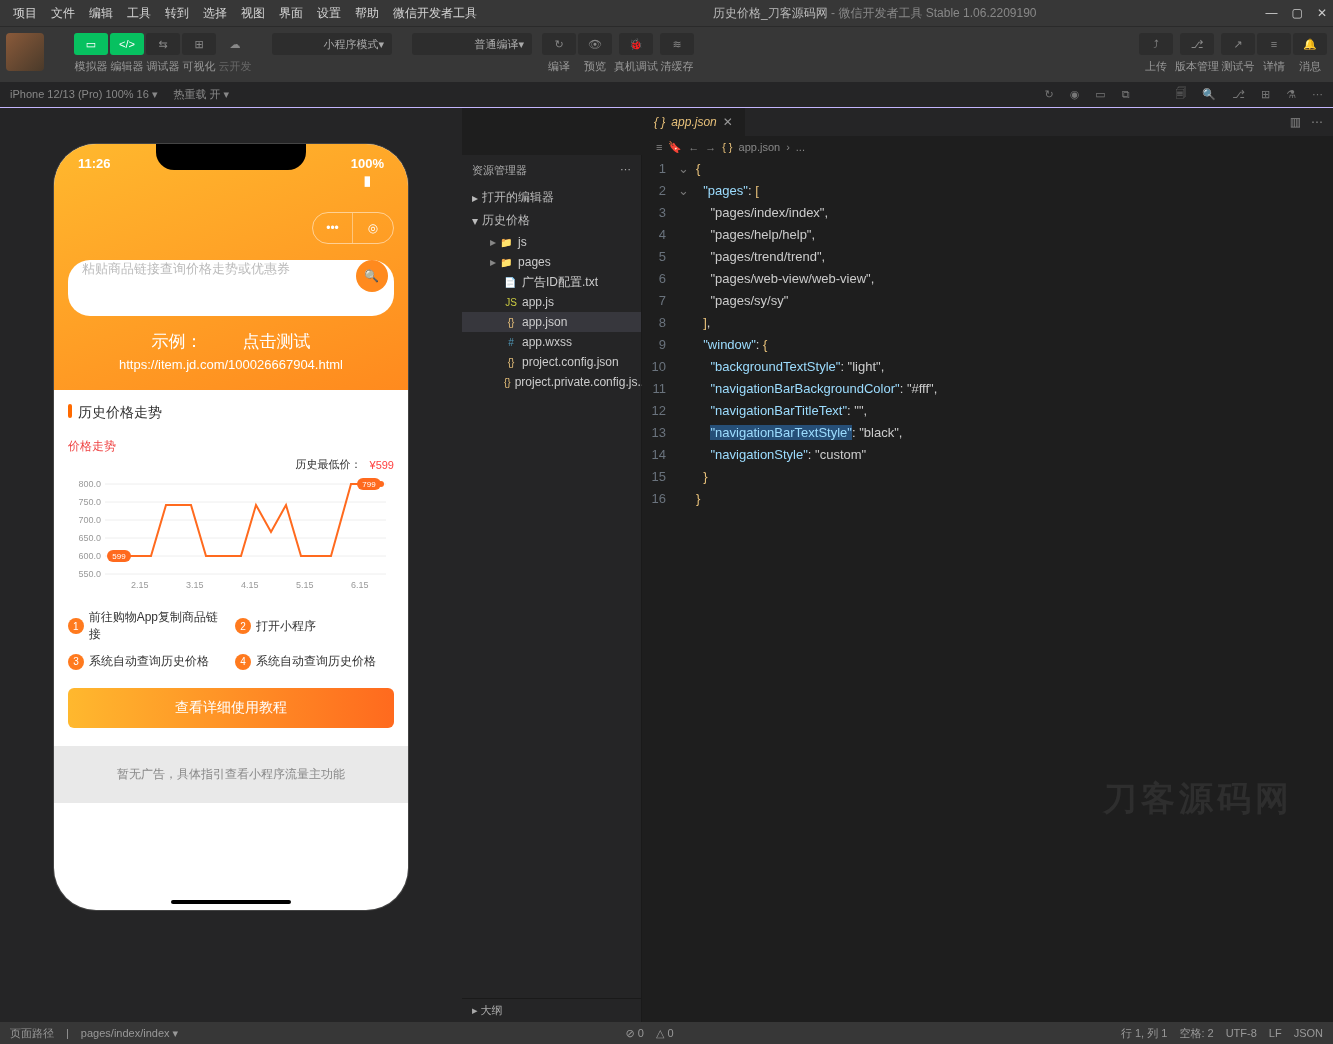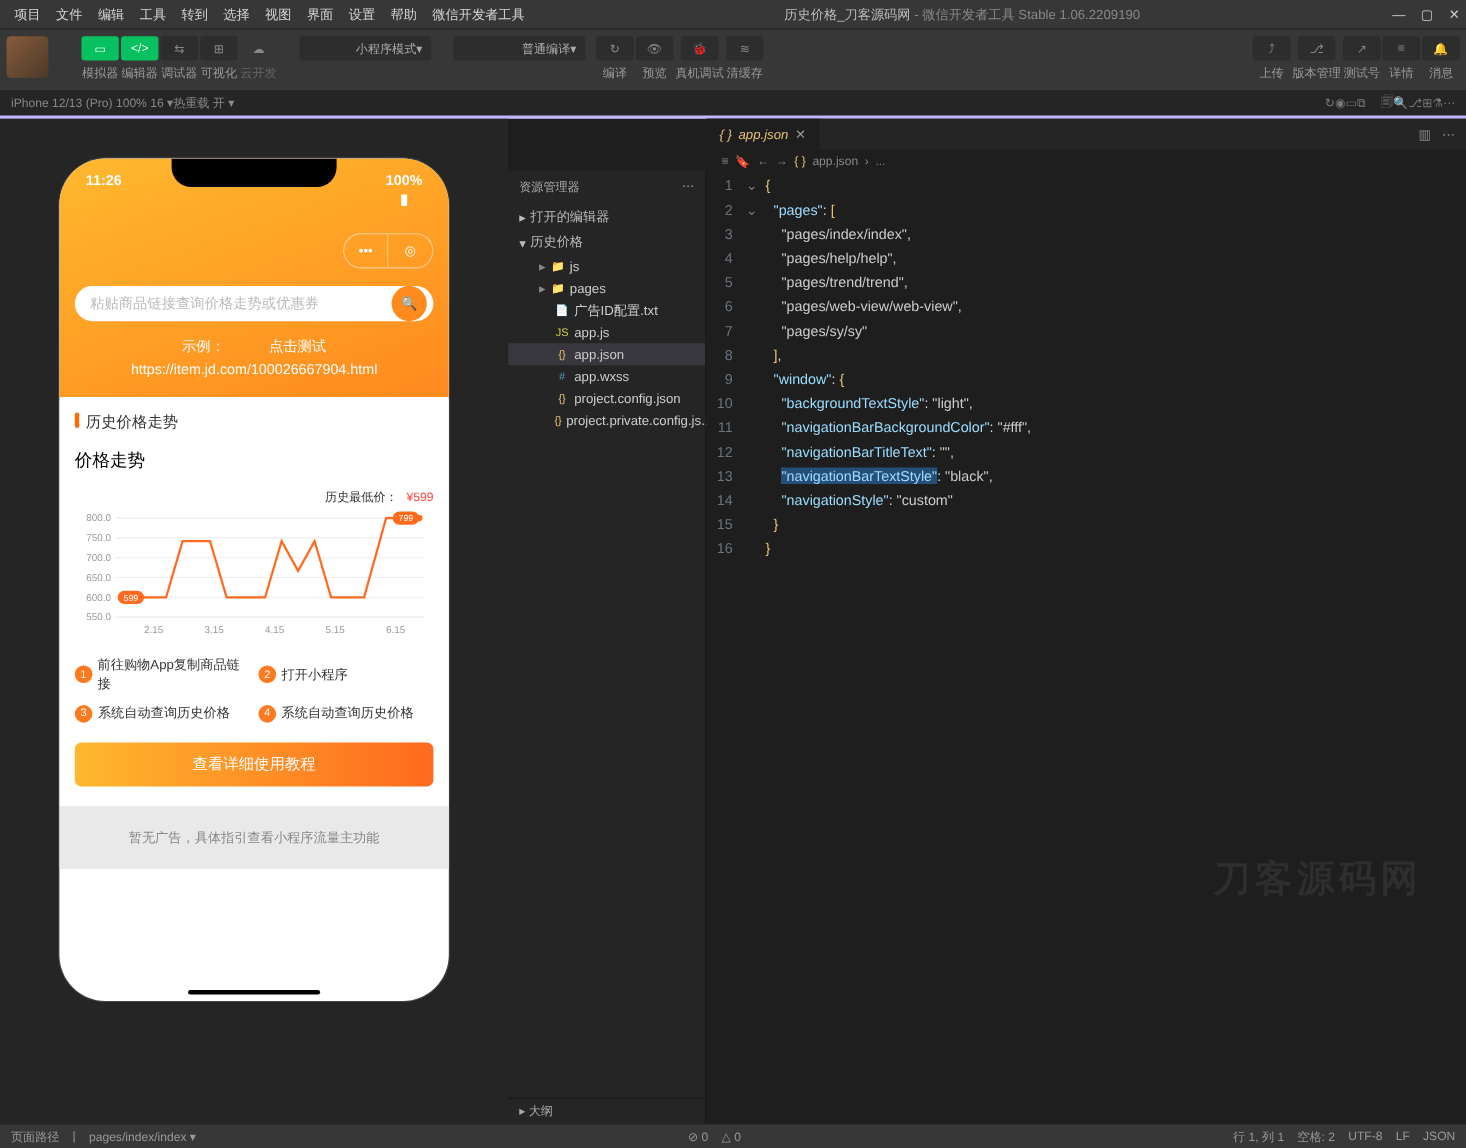--- a/index.html
+++ b/index.html
@@ -18,7 +18,7 @@
 .selbox{height:22px;background:#2d2d2d;border-radius:3px;padding:0 8px;display:flex;align-items:center;color:#aaa;font-size:11px;min-width:120px;justify-content:flex-end;}
 .tbspacer{flex:1;}
 .tbright{display:flex;gap:2px;}
-.devicebar{height:26px;background:#252526;display:flex;align-items:center;padding:0 10px;color:#888;font-size:11px;gap:0;border-bottom:3px solid #c4b5fd;}
+.devicebar{height:26px;background:#252526;display:flex;align-items:center;padding:0 10px;color:#888;font-size:11px;gap:16px;border-bottom:1px solid #c4b5fd;}
 .devicebar .dsp{flex:1;}
 .devicebar .icn{color:#777;}
 .main{display:flex;height:calc(1044px - 26px - 56px - 26px - 22px);}

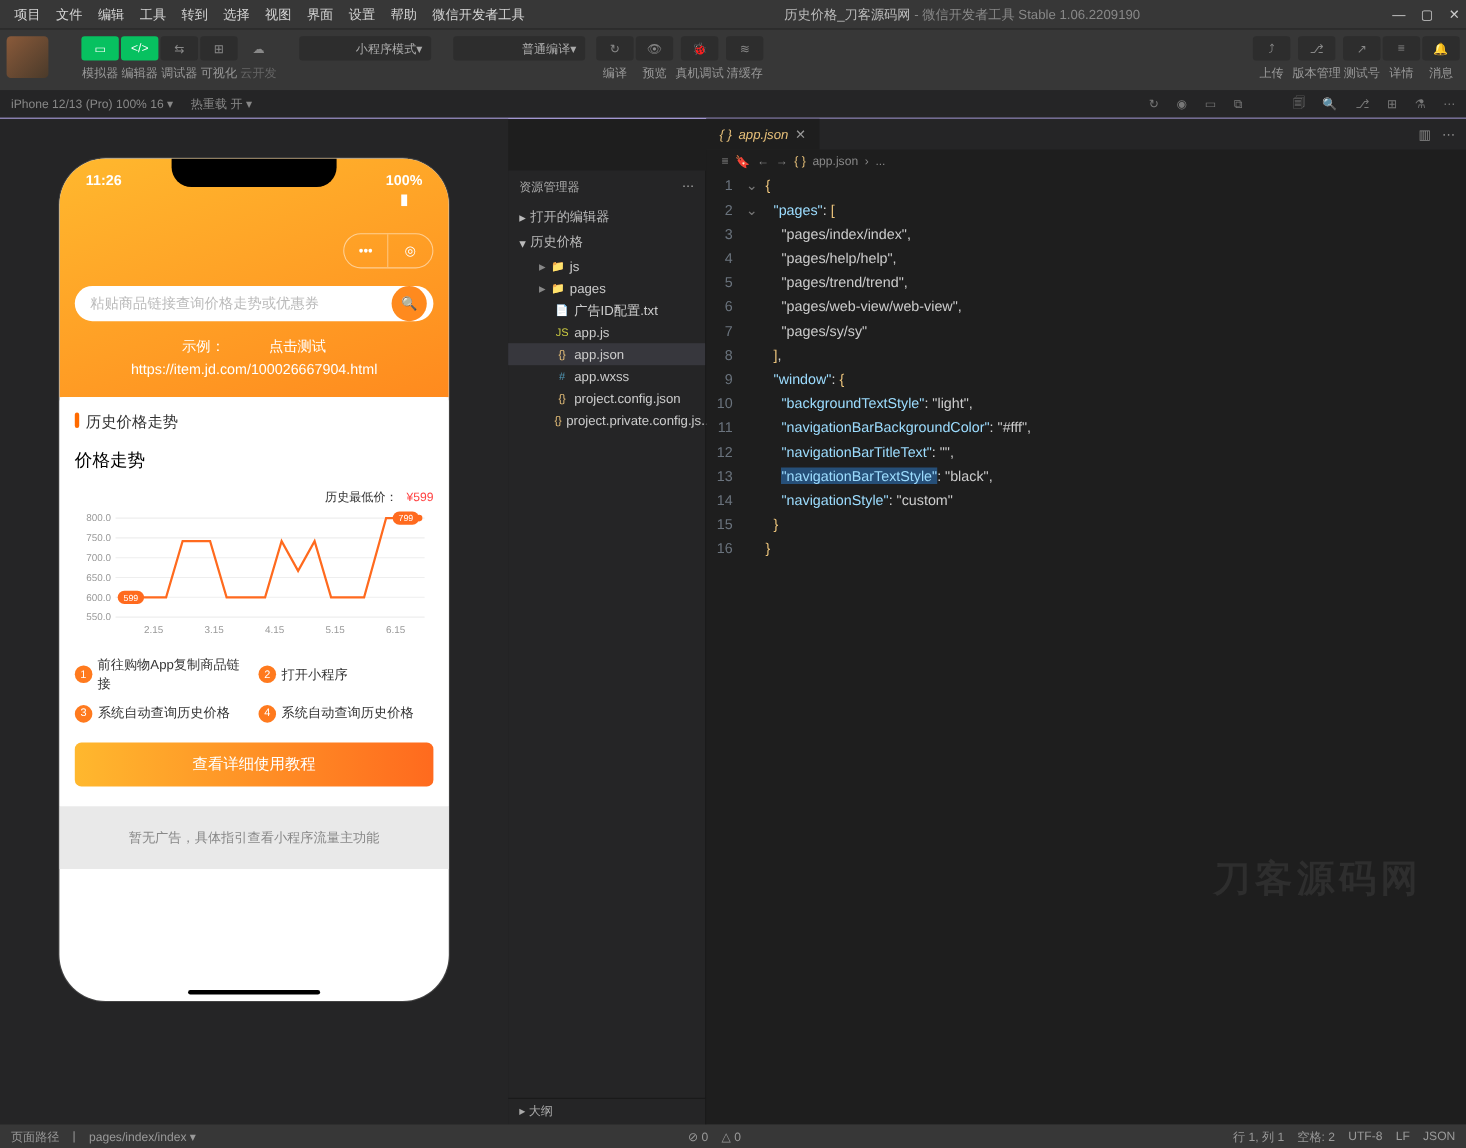--- a/index.html
+++ b/index.html
@@ -35,7 +35,7 @@
 .capsule .cb{width:40px;height:30px;display:flex;align-items:center;justify-content:center;}
 .capsule .cb:first-child{border-right:1px solid rgba(255,255,255,.4);}
 .apptitle{text-align:center;font-size:18px;font-weight:500;margin-bottom:14px;}
-.searchbox{display:flex;background:#fff;border-radius:22px;height:32px;align-items:center;padding:0 6px 0 14px;}
+.searchbox{display:flex;background:#fff;border-radius:22px;height:56px;padding:0 6px 0 14px;}
 .searchbox .ph{flex:1;color:#bbb;font-size:13px;}
 .searchbox .sbtn{width:32px;height:32px;background:#ff8a1e;border-radius:50%;display:flex;align-items:center;justify-content:center;}
 .example{display:flex;justify-content:center;gap:40px;margin-top:14px;font-size:13px;}

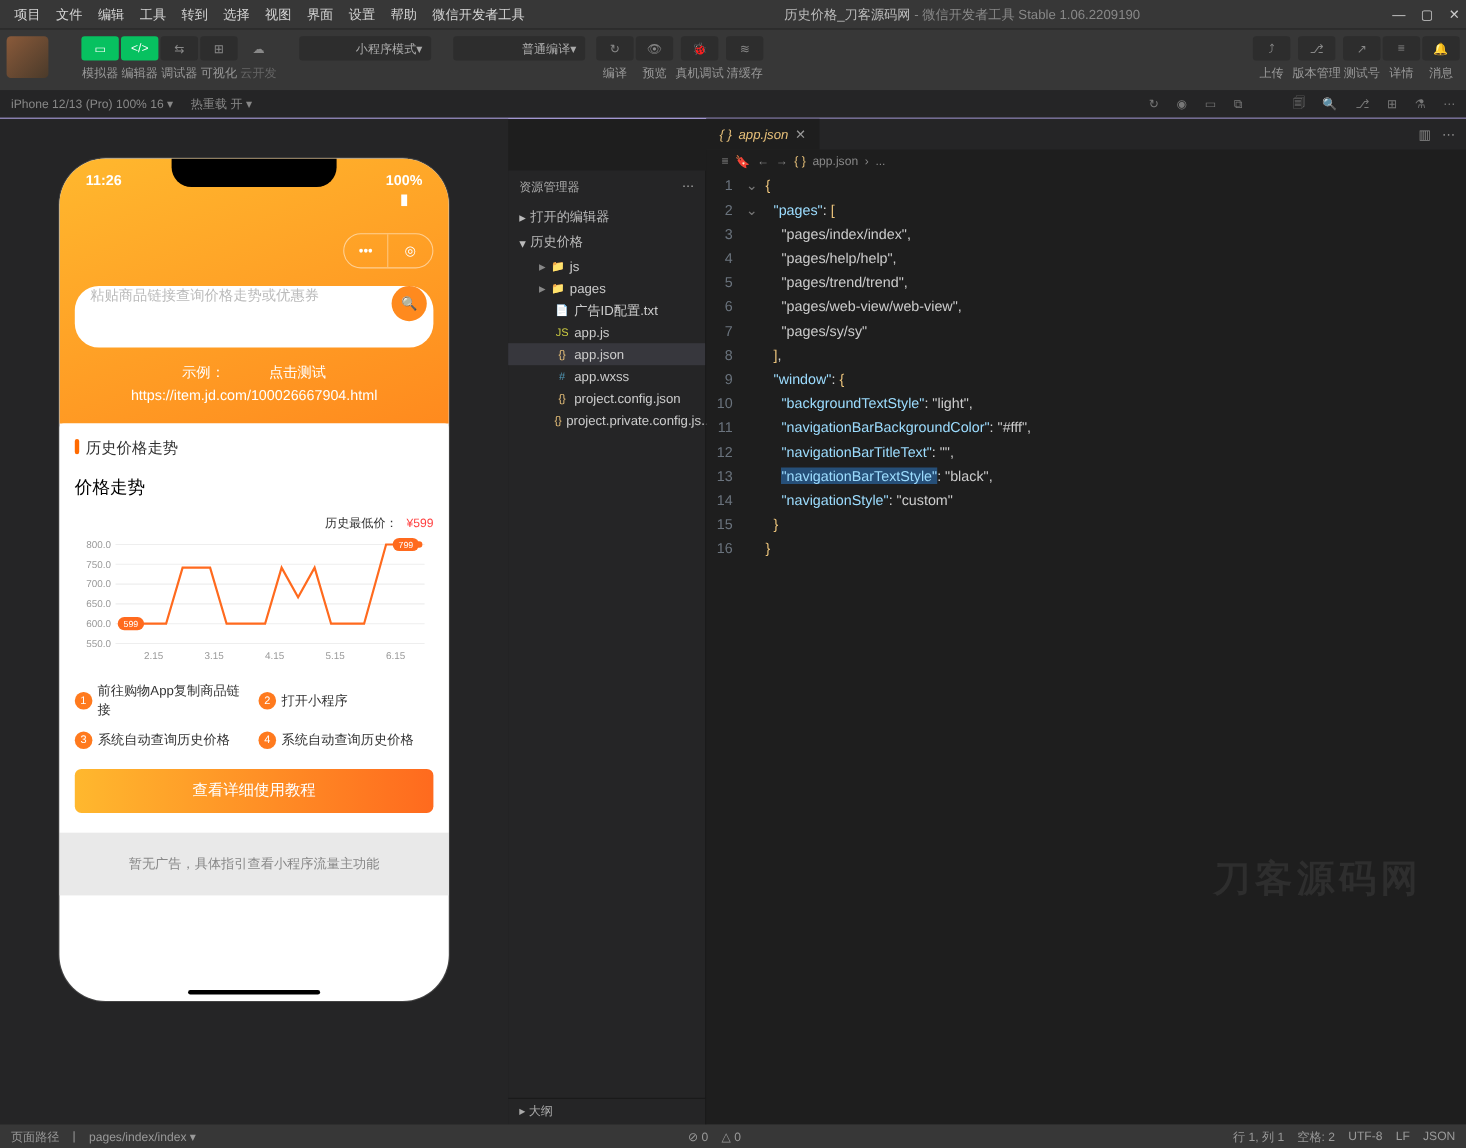--- a/index.html
+++ b/index.html
@@ -38,7 +38,7 @@
 .searchbox{display:flex;background:#fff;border-radius:22px;height:56px;padding:0 6px 0 14px;}
 .searchbox .ph{flex:1;color:#bbb;font-size:13px;}
 .searchbox .sbtn{width:32px;height:32px;background:#ff8a1e;border-radius:50%;display:flex;align-items:center;justify-content:center;}
-.example{display:flex;justify-content:center;gap:40px;margin-top:14px;font-size:13px;}
+.example{display:flex;justify-content:center;gap:40px;margin-top:14px;font-size:17px;}
 .exurl{text-align:center;font-size:13px;margin-top:4px;}
 .card{background:#fff;margin:0;padding:14px 14px 6px 14px;border-radius:4px 4px 0 0;color:#333;}
 .sechead{display:flex;align-items:flex-start;gap:6px;font-size:14px;font-weight:500;margin-bottom:10px;}

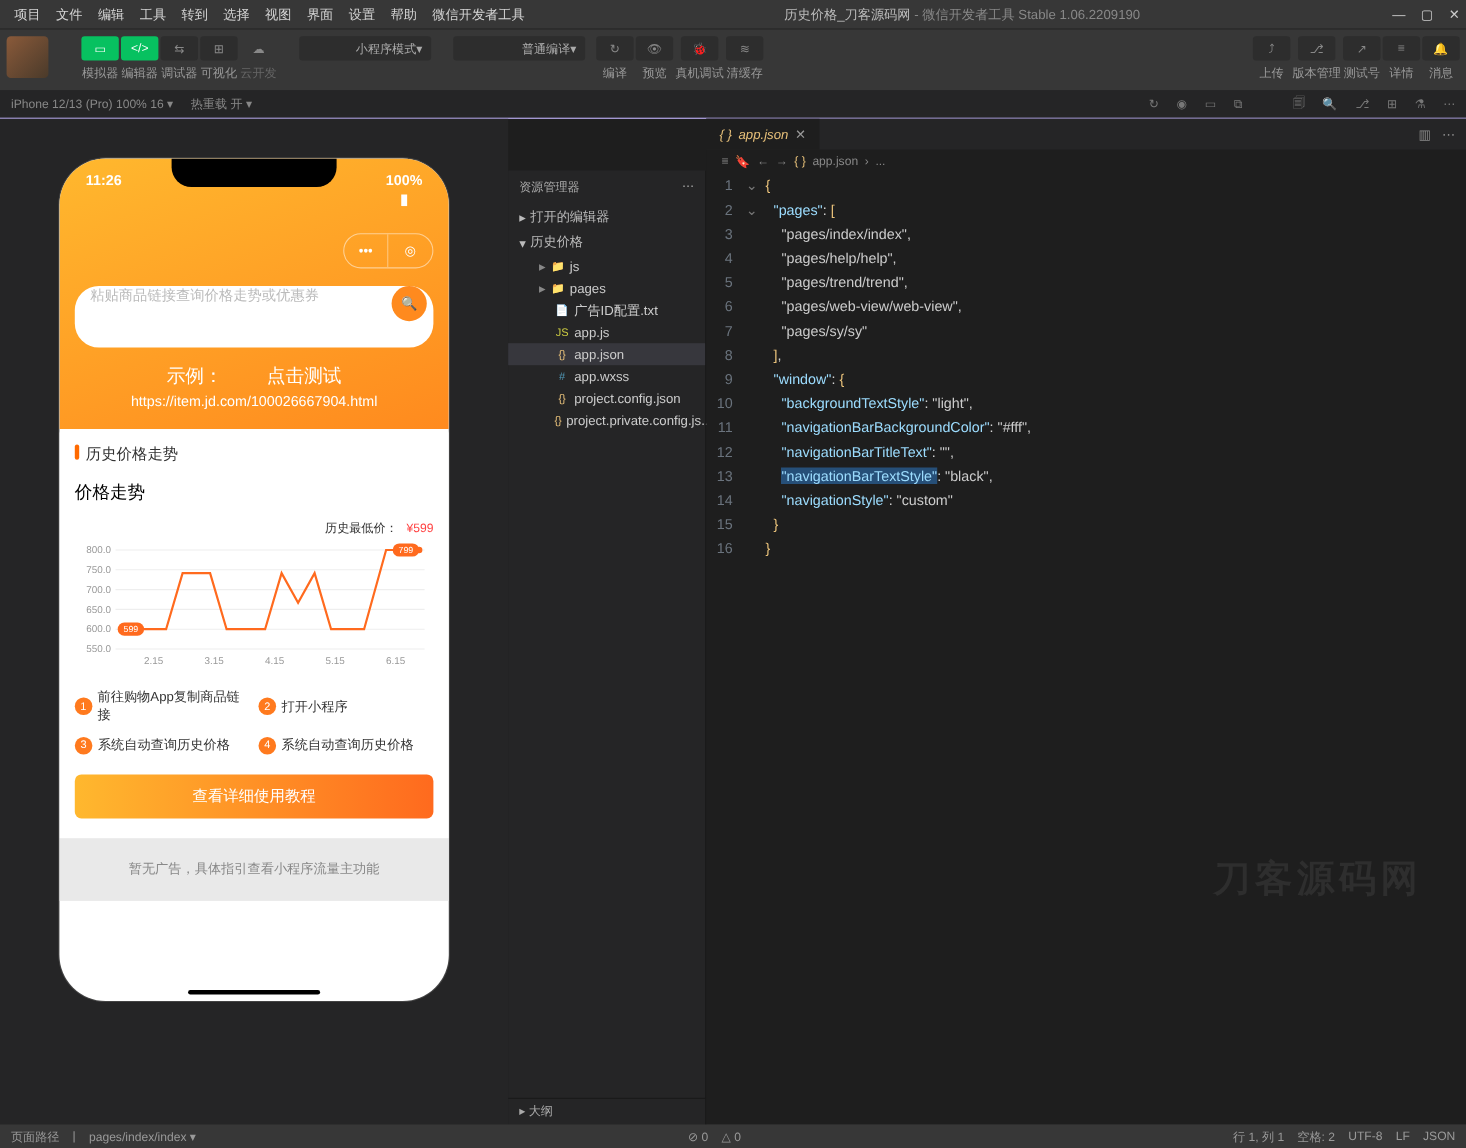--- a/index.html
+++ b/index.html
@@ -44,7 +44,7 @@
 .sechead{display:flex;align-items:flex-start;gap:6px;font-size:14px;font-weight:500;margin-bottom:10px;}
 .sechead .bar{width:4px;height:14px;background:#ff6a00;border-radius:2px;}
 .chartbox{border:0;padding:6px 0 4px 0;}
-.charttitle{font-size:16px;color:#000000;margin-bottom:14px;font-weight:500;}
+.charttitle{font-size:12px;color:#ef4444;margin-bottom:2px;font-weight:500;}
 .chartsub{display:flex;justify-content:flex-end;font-size:11px;gap:8px;align-items:center;}
 .chartsub .p{color:#ff4040;font-weight:500;}
 .chartsvg{width:100%;height:120px;}

